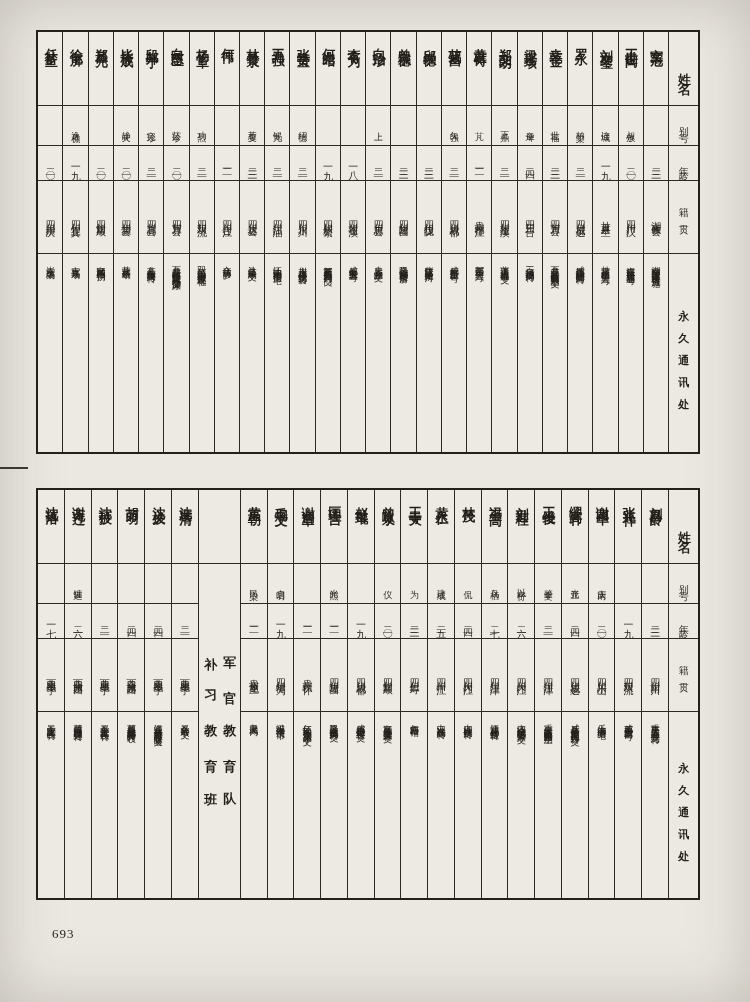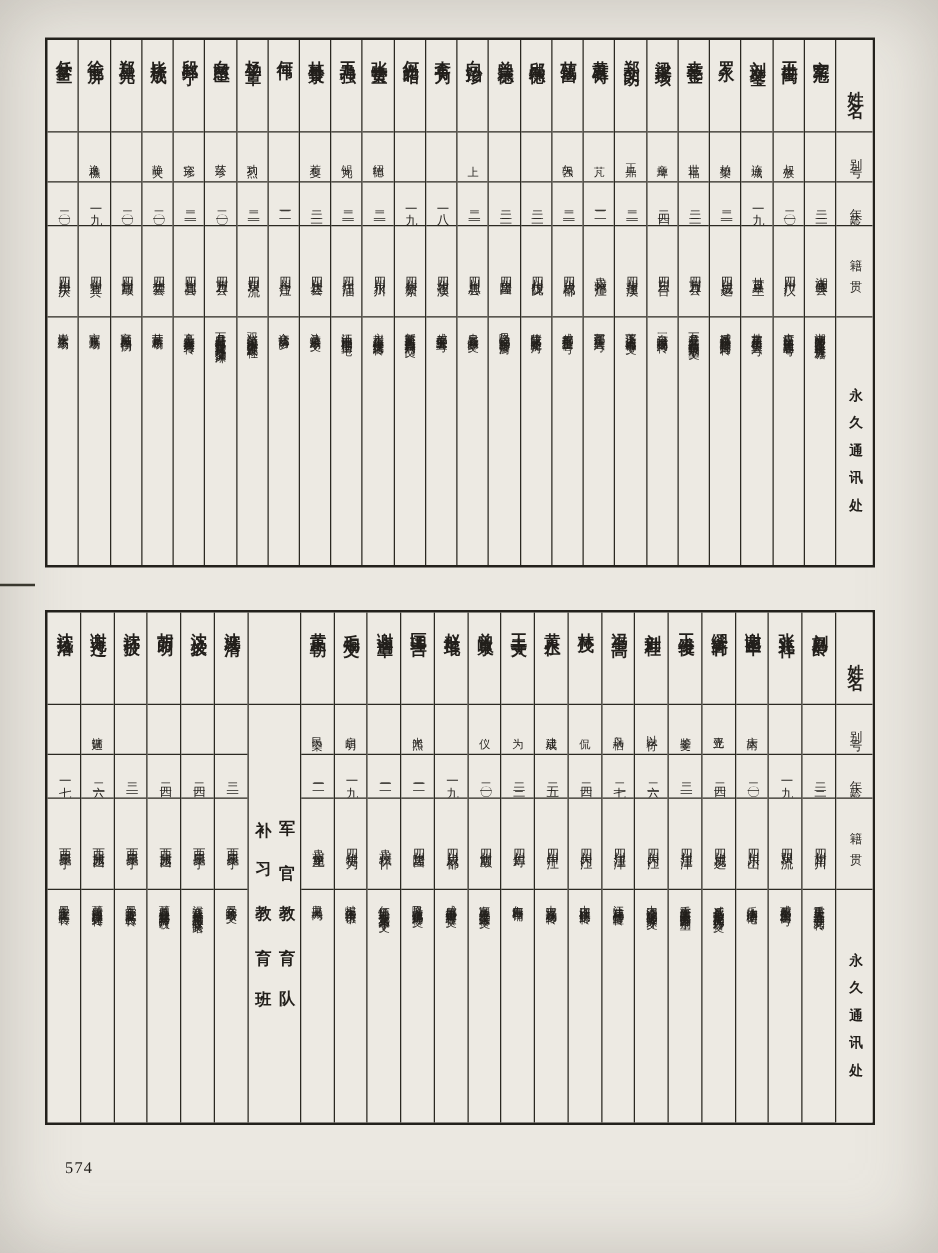--- a/index.html
+++ b/index.html
@@ -978,7 +978,7 @@
 
   <div id="scan-artifact"></div>
 
-  <div id="page-number">574</div>
+  <div id="page-number">693</div>
 </div>
 
 </body></html>

